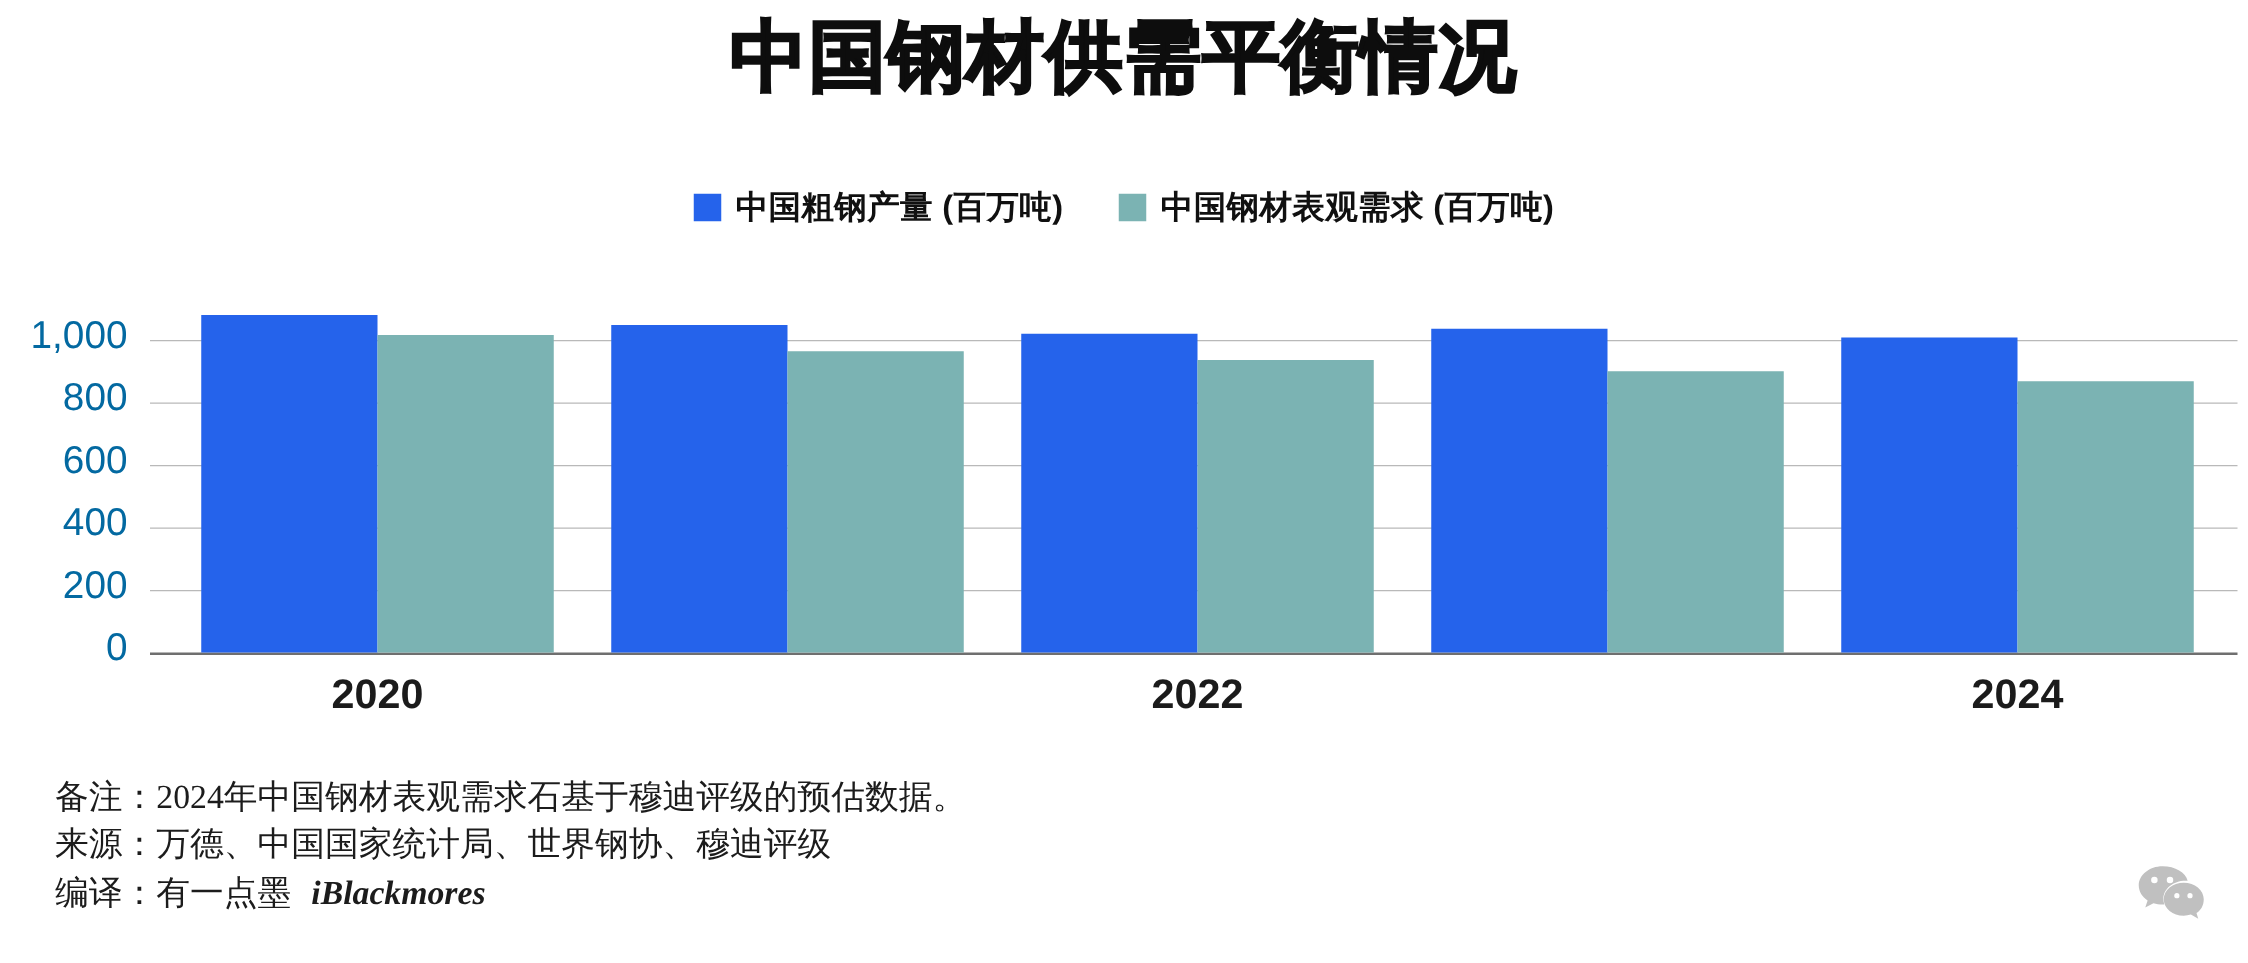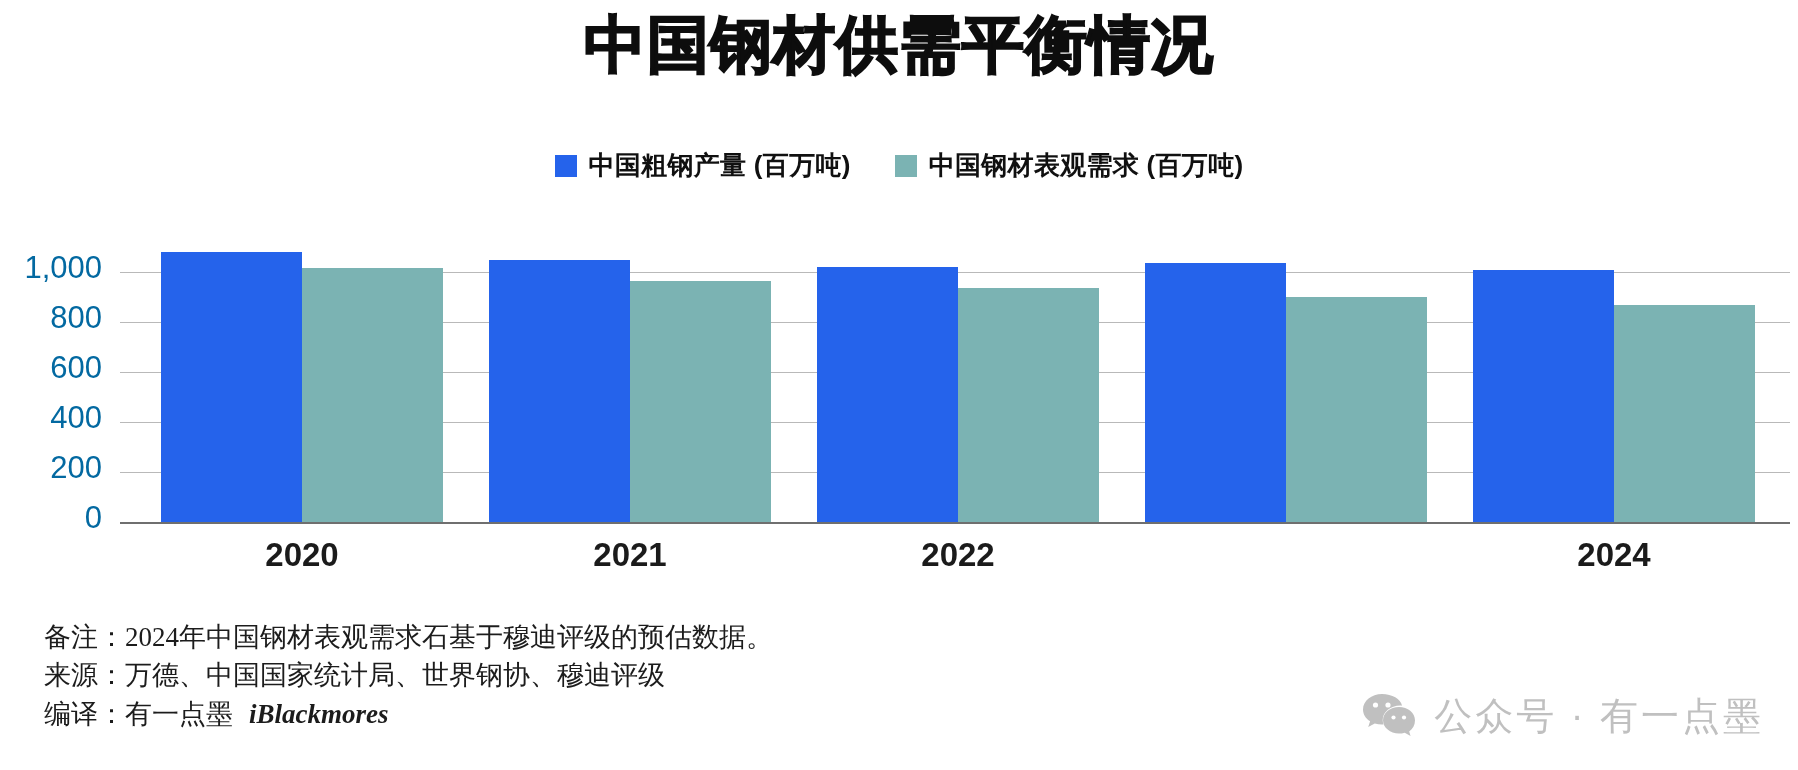--- a/index.html
+++ b/index.html
@@ -189,7 +189,6 @@
         <div class="bar" style="left: 1614px; width: 141px; height: 217.5px; background: rgb(123, 179, 179);"></div>
       </div>
       <div class="xtick-label" style="left: 138px; width: 328px;">2020</div>
-      <div class="xtick-label" style="left: 466px; width: 328px;">2021</div>
       <div class="xtick-label" style="left: 794px; width: 328px;">2022</div>
       <div class="xtick-label" style="left: 1450px; width: 328px;">2024</div>
     </div>

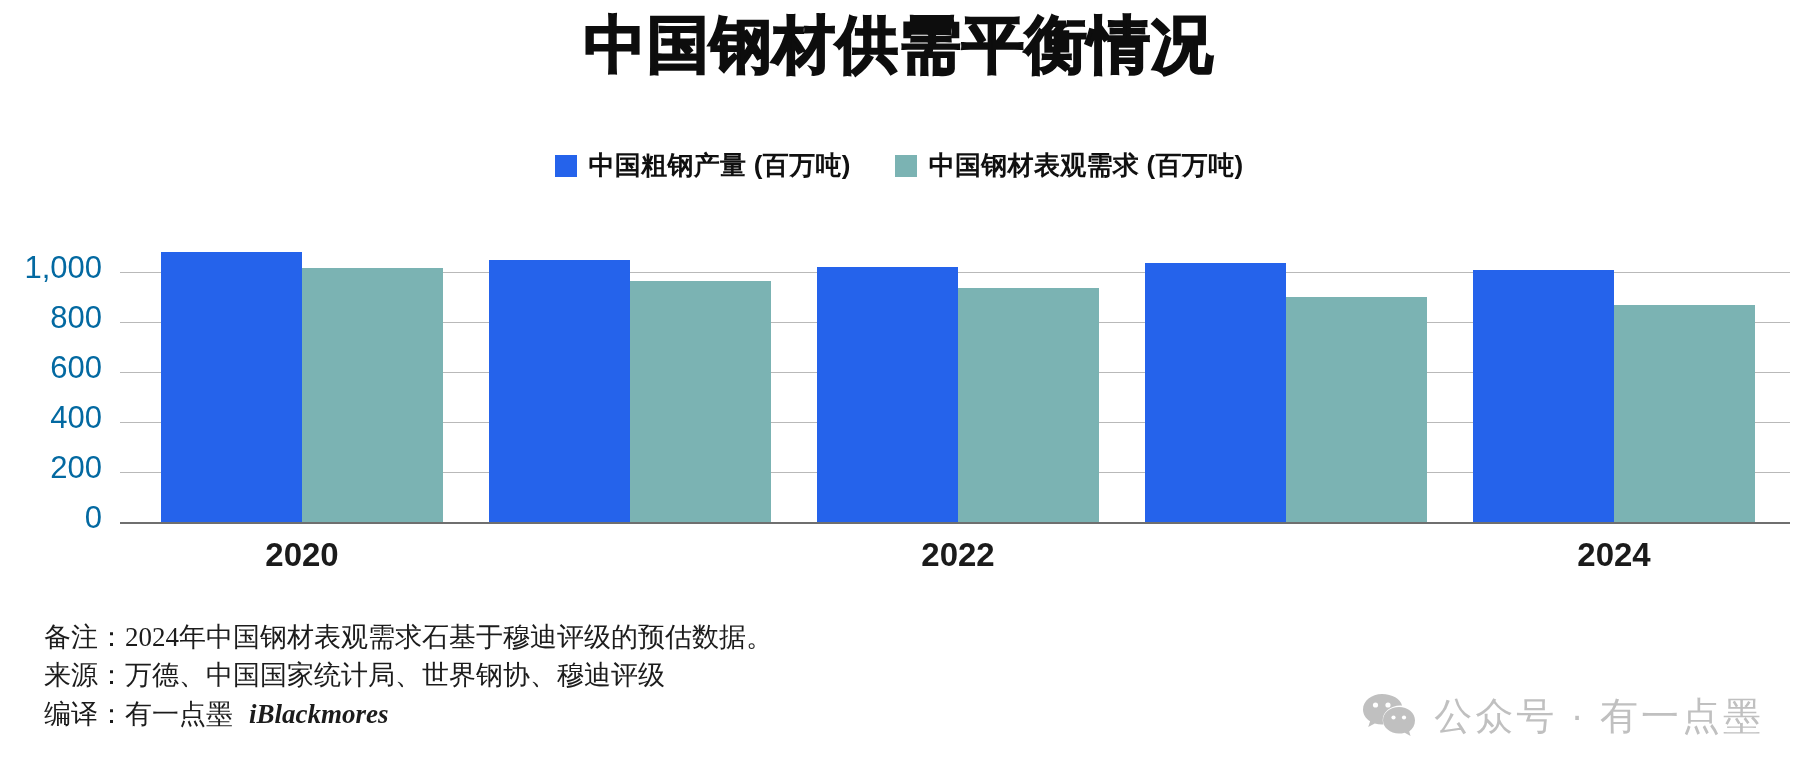--- a/index.html
+++ b/index.html
@@ -213,7 +213,6 @@
       <circle cx="42" cy="25.5" r="2.1" fill="#ffffff"></circle>
     </svg>
   </span>
-  <span class="wm-text">公众号 · 有一点墨</span>
 </div>
 
 </body></html>

